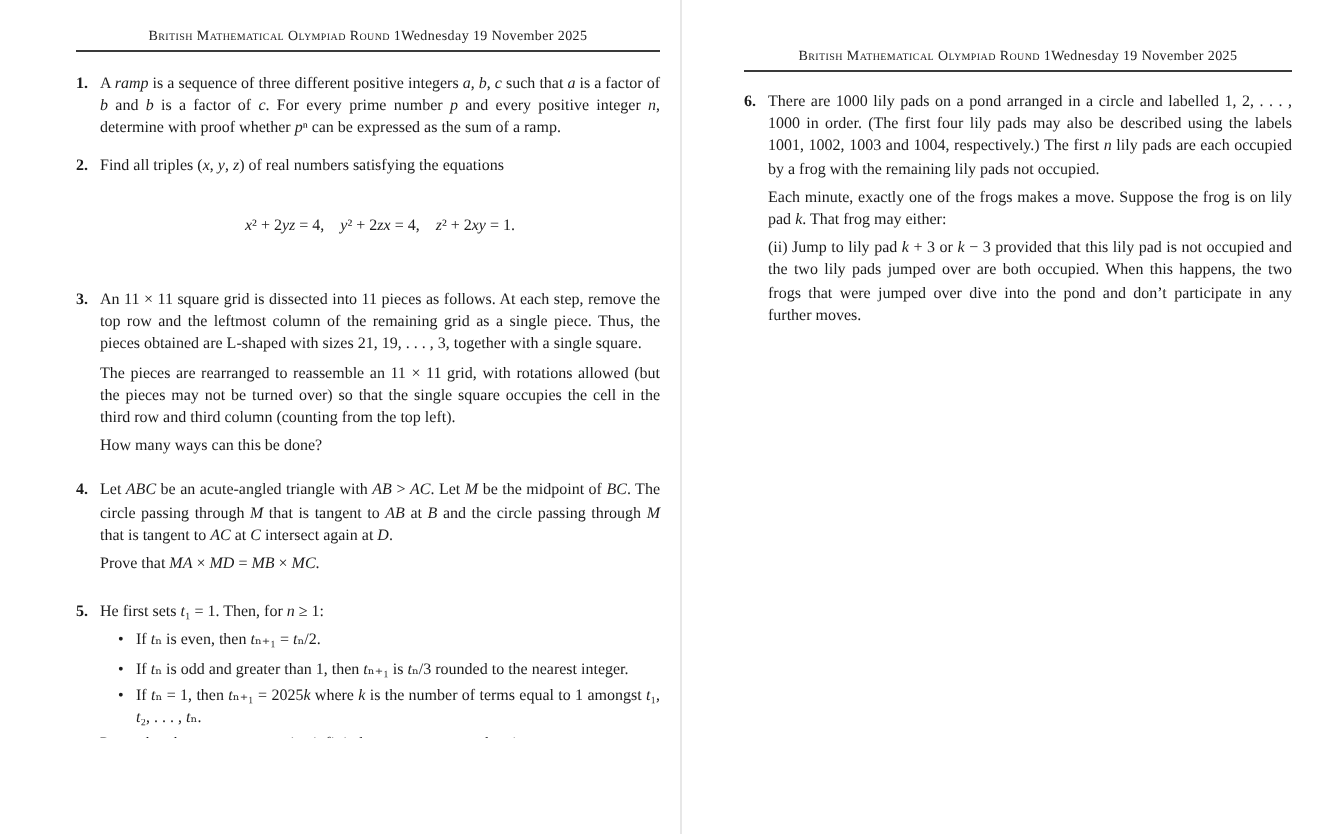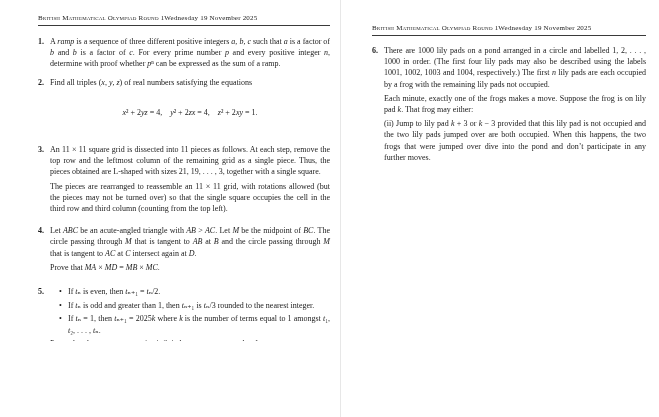--- a/index.html
+++ b/index.html
@@ -12,7 +12,7 @@
   .page-left{left:0;width:340px;padding:14px 10px 0 38px;}
   .page-right{left:340px;width:319px;padding:24px 13px 0 31px;border-left:1px solid #e7e7e7;}
   .hdr{
-    display:flex;justify-content:flex-start;align-items:baseline;
+    display:flex;justify-content:center;align-items:baseline;
     font-size:7px;letter-spacing:.2px;color:#222;
     border-bottom:1px solid #3a3a3a;padding-bottom:3px;
   }

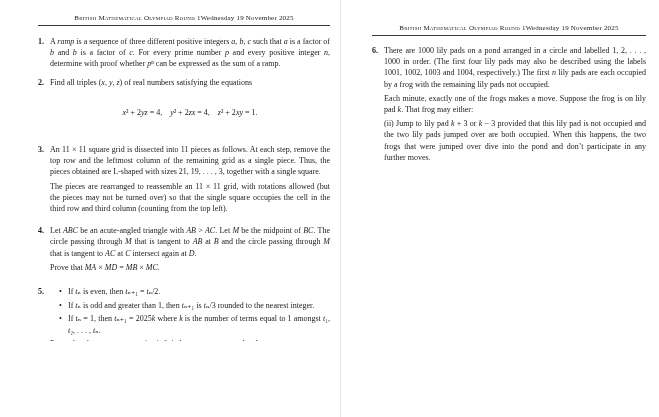--- a/index.html
+++ b/index.html
@@ -56,6 +56,7 @@
     <span class="pnum">3.</span>
     <p>An 11 × 11 square grid is dissected into 11 pieces as follows. At each step, remove the top row and the leftmost column of the remaining grid as a single piece. Thus, the pieces obtained are L-shaped with sizes 21, 19, . . . , 3, together with a single square.</p>
     <p class="gap1">The pieces are rearranged to reassemble an 11 × 11 grid, with rotations allowed (but the pieces may not be turned over) so that the single square occupies the cell in the third row and third column (counting from the top left).</p>
+    <p class="gap5">How many ways can this be done?</p>
   </div>
 
   <div class="prob mt11">

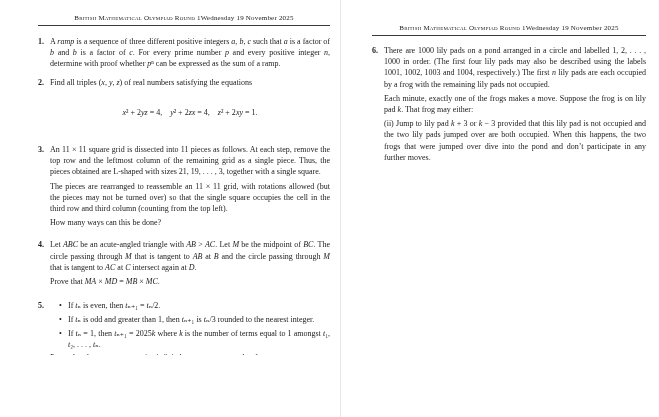--- a/index.html
+++ b/index.html
@@ -67,6 +67,7 @@
 
   <div class="prob mt13">
     <span class="pnum">5.</span>
+    <p class="gap4">He first sets <i>t</i>₁ = 1. Then, for <i>n</i> ≥ 1:</p>
     <div class="bullets">
       <div class="bullet">
         <span class="bmark">•</span>

